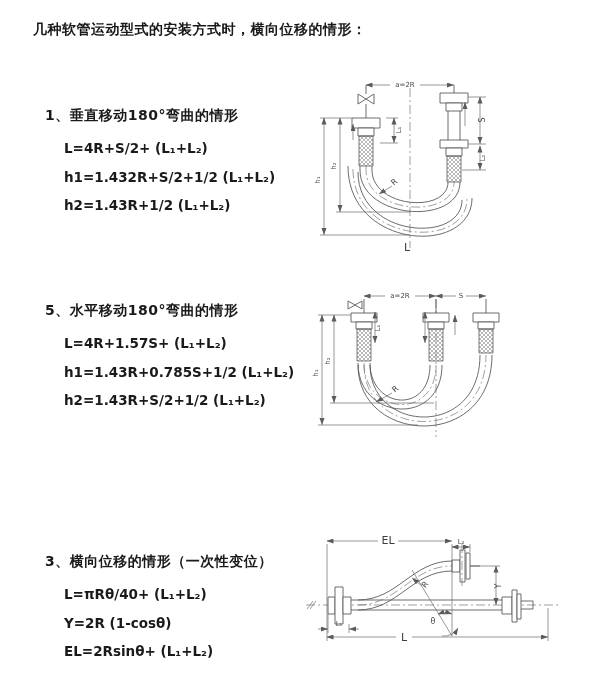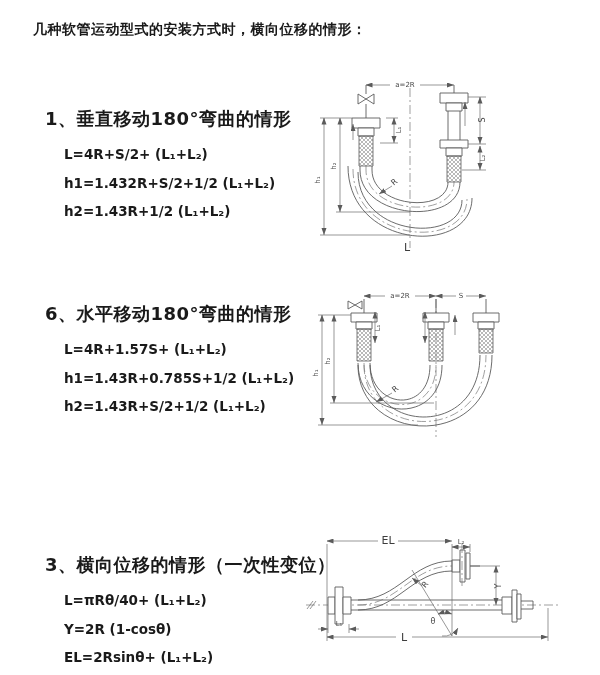--- a/index.html
+++ b/index.html
@@ -7,7 +7,7 @@
         font-family:"DejaVu Sans","Liberation Sans",sans-serif;color:#1a1a1a;}
   .title{position:absolute;left:33px;top:21px;font-size:14px;font-weight:700;letter-spacing:.5px;}
   .sec{position:absolute;left:45px;}
-  .sec-heading{font-size:18px;font-weight:700;letter-spacing:.5px;margin:0 0 9px 0;}
+  .sec-heading{font-size:14px;font-weight:700;letter-spacing:.5px;margin:0 0 9px 0;}
   .formula{font-size:13.5px;font-weight:700;padding-left:19px;line-height:28.5px;white-space:pre;}
   .diag{position:absolute;}
   svg{display:block;}

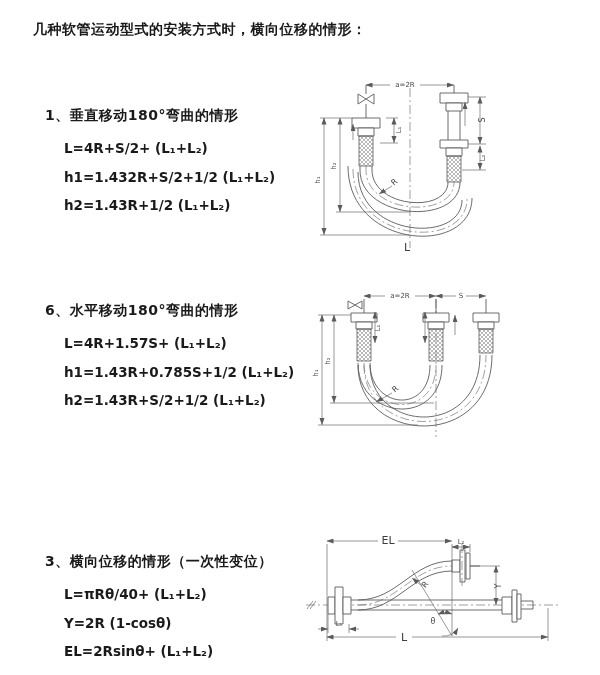--- a/index.html
+++ b/index.html
@@ -37,7 +37,7 @@
   </section>
 
   <section class="sec" style="top:302px;">
-    <div class="sec-heading">6、水平移动180°弯曲的情形</div>
+    <div class="sec-heading">5、水平移动180°弯曲的情形</div>
     <div class="formula">L=4R+1.57S+ (L₁+L₂)</div>
     <div class="formula">h1=1.43R+0.785S+1/2 (L₁+L₂)</div>
     <div class="formula">h2=1.43R+S/2+1/2 (L₁+L₂)</div>

